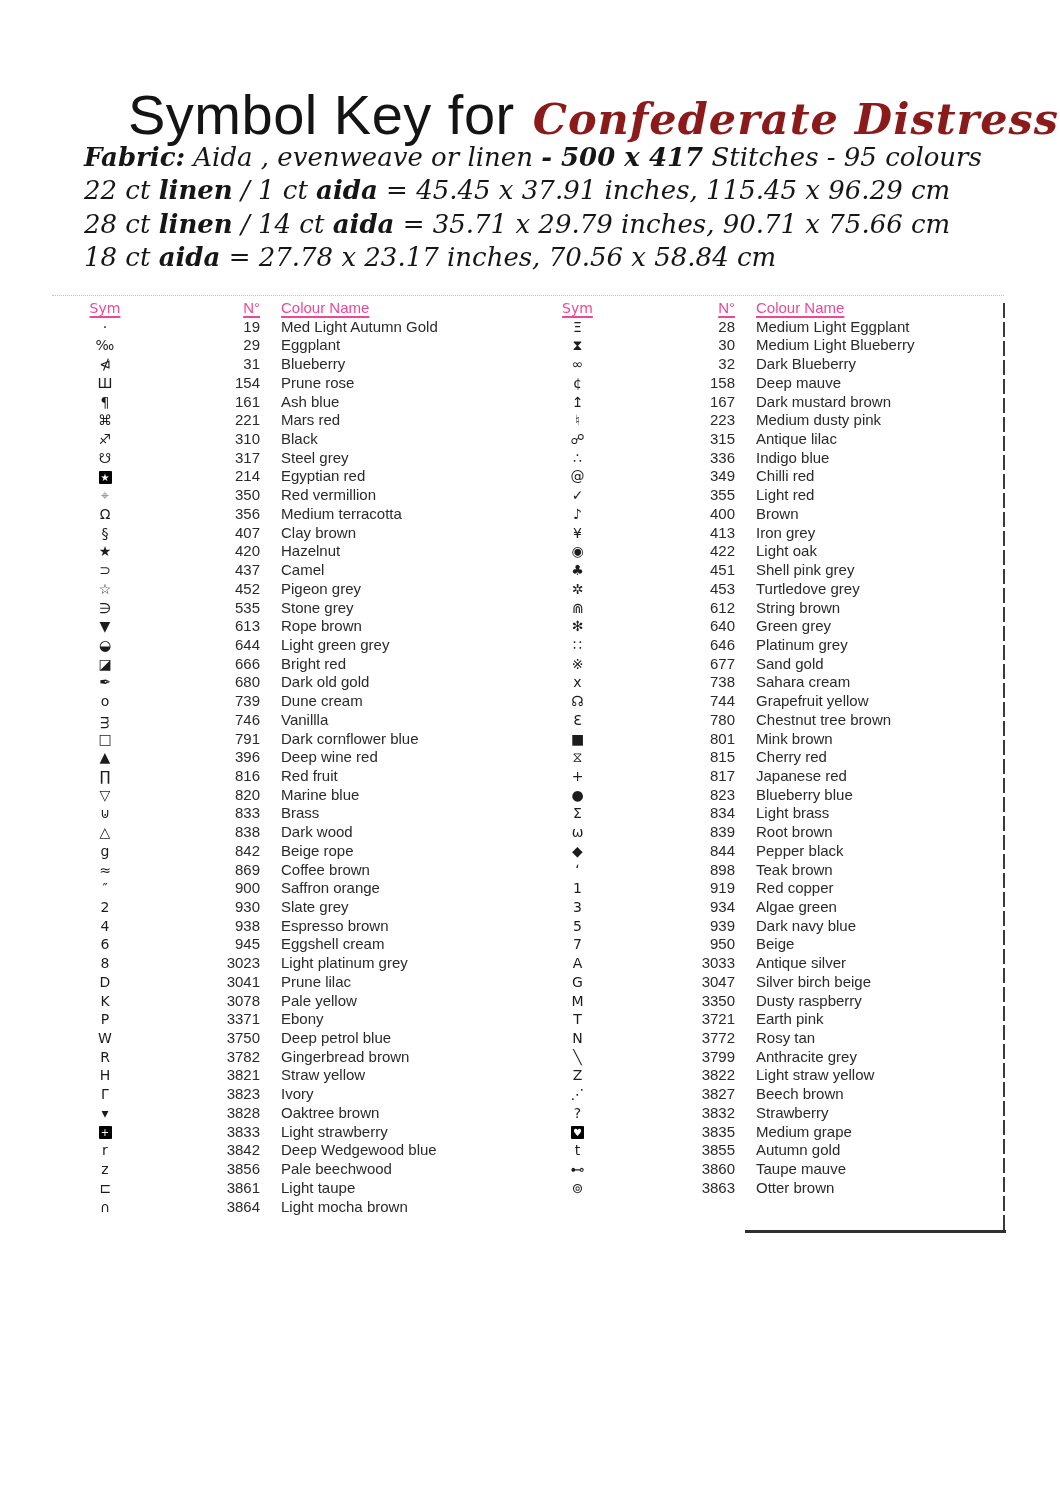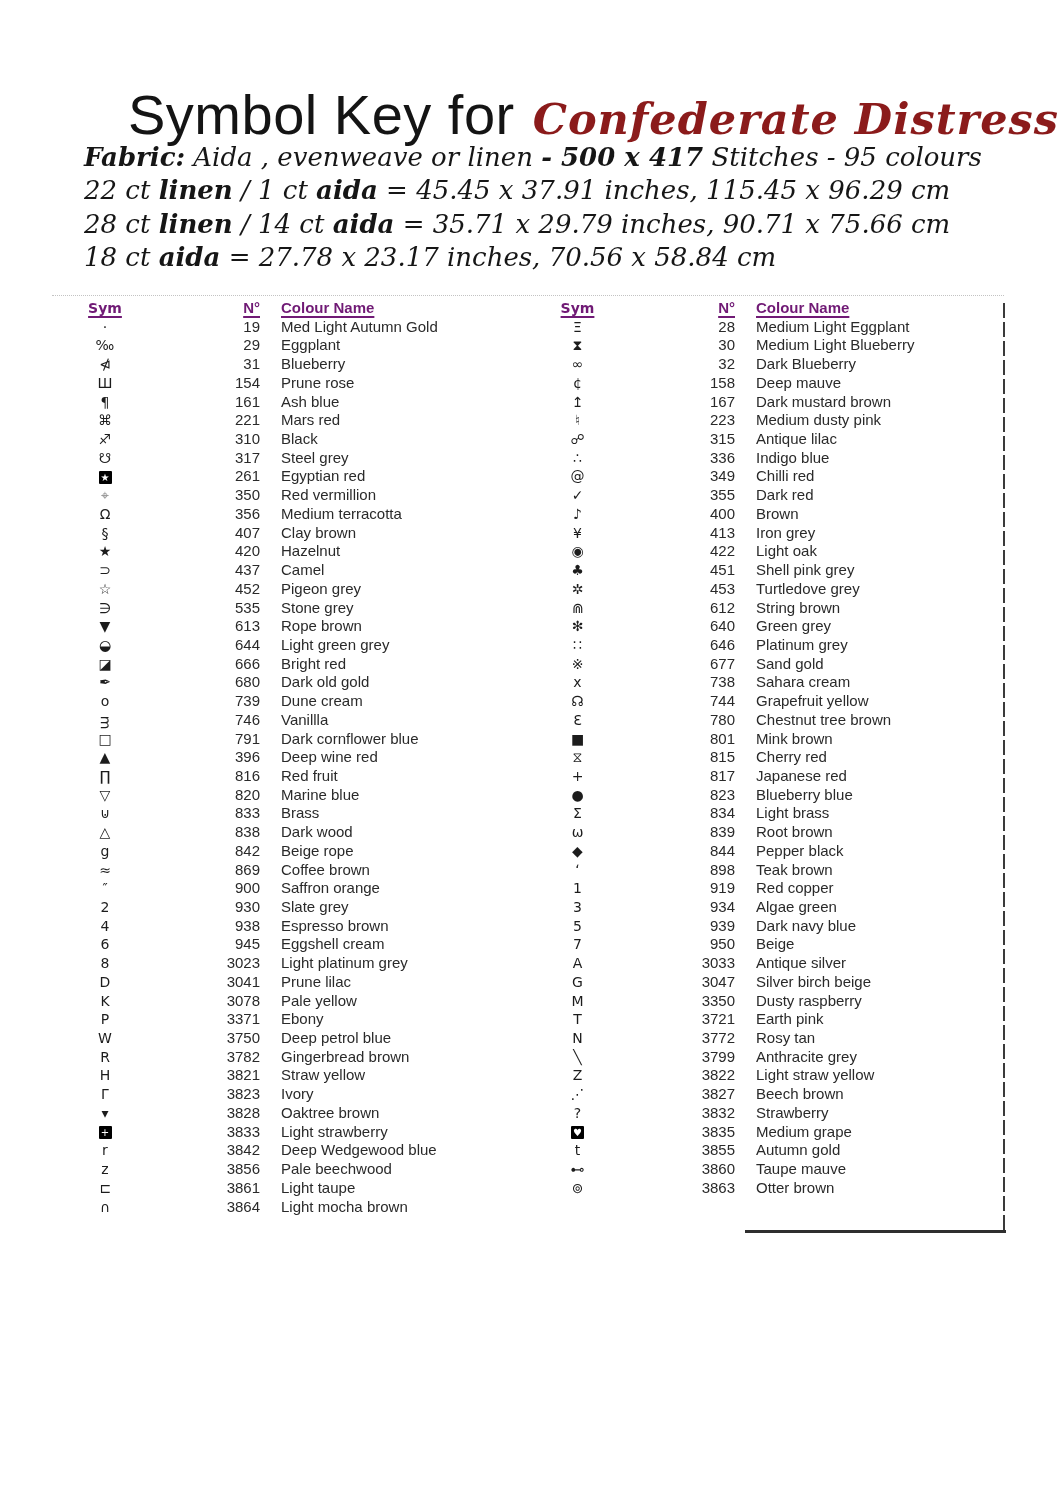--- a/index.html
+++ b/index.html
@@ -28,7 +28,7 @@
   .sym-cell.light{color:#8a8a8a;}
   .num-cell{text-align:right;font-family:"Liberation Sans",sans-serif;color:#2a2a2a;}
   .name-cell{padding-left:21px;text-align:left;font-family:"Liberation Sans",sans-serif;color:#2a2a2a;white-space:nowrap;}
-  .hdr{font-weight:700;color:#701a75;}
+  .hdr{font-weight:400;color:#ec4899;}
   .hdr .u{text-decoration:underline;text-underline-offset:3px;text-decoration-thickness:2px;}
   .inv{display:inline-flex;width:13px;height:13px;background:#000;color:#fff;
        align-items:center;justify-content:center;font-size:10px;line-height:13px;

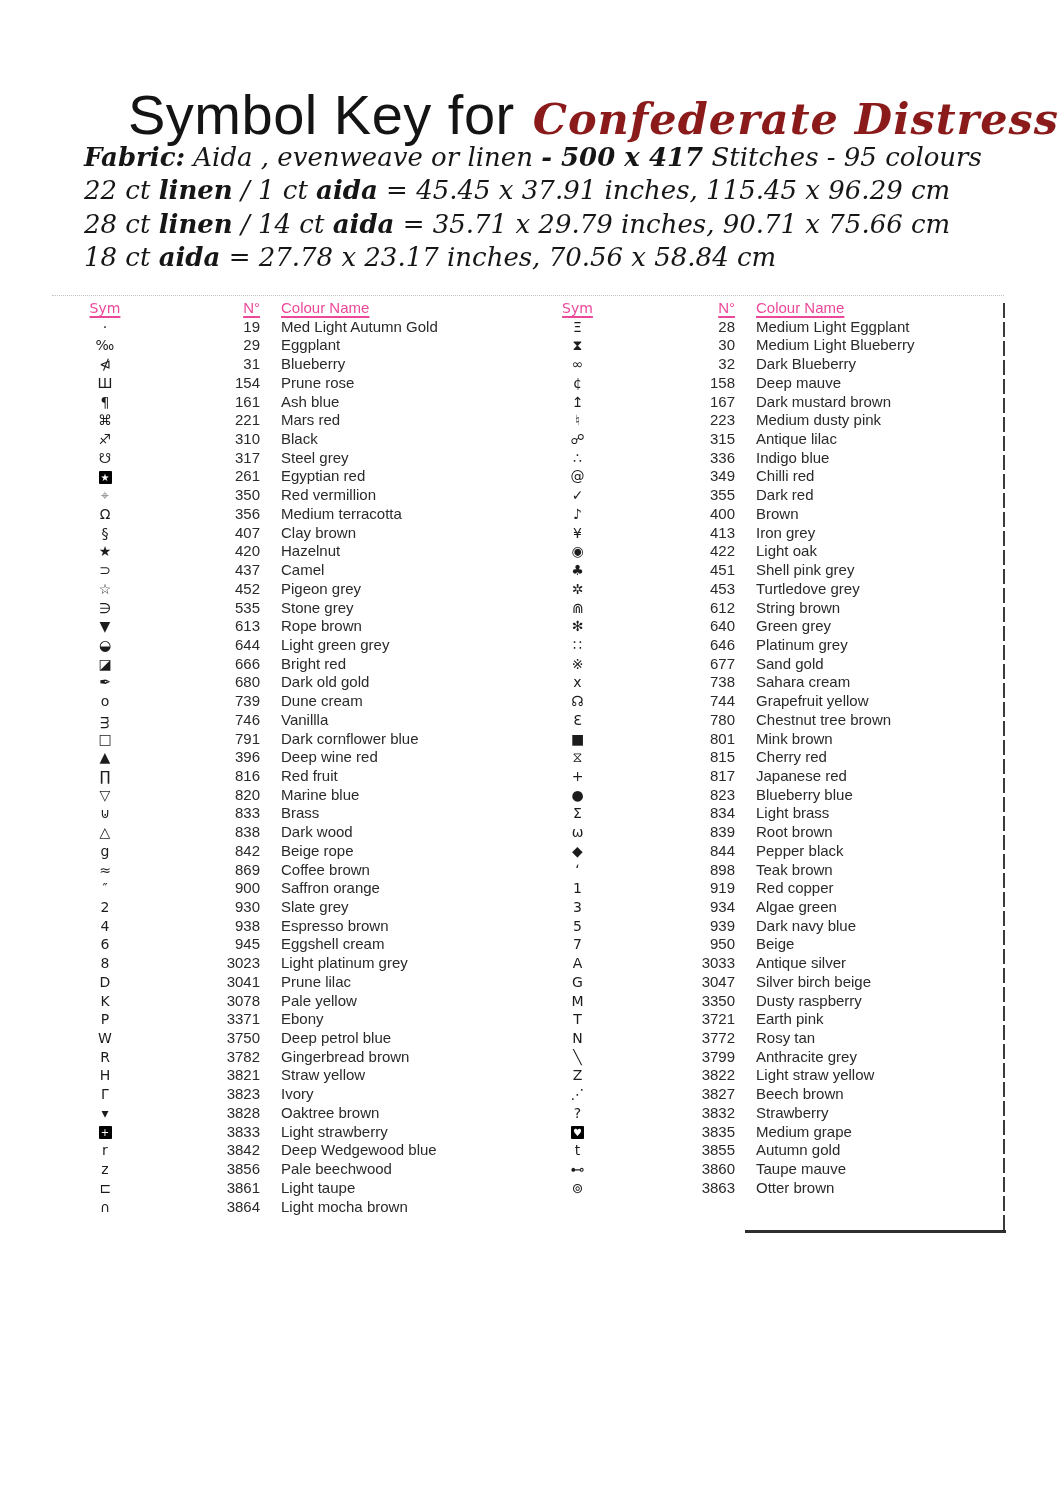--- a/index.html
+++ b/index.html
@@ -85,7 +85,7 @@
         <div class="num-cell">317</div>
         <div class="name-cell">Steel grey</div>
         <div class="sym-cell"><span class="inv">★</span></div>
-        <div class="num-cell">261</div>
+        <div class="num-cell">214</div>
         <div class="name-cell">Egyptian red</div>
         <div class="sym-cell light">⌖</div>
         <div class="num-cell">350</div>

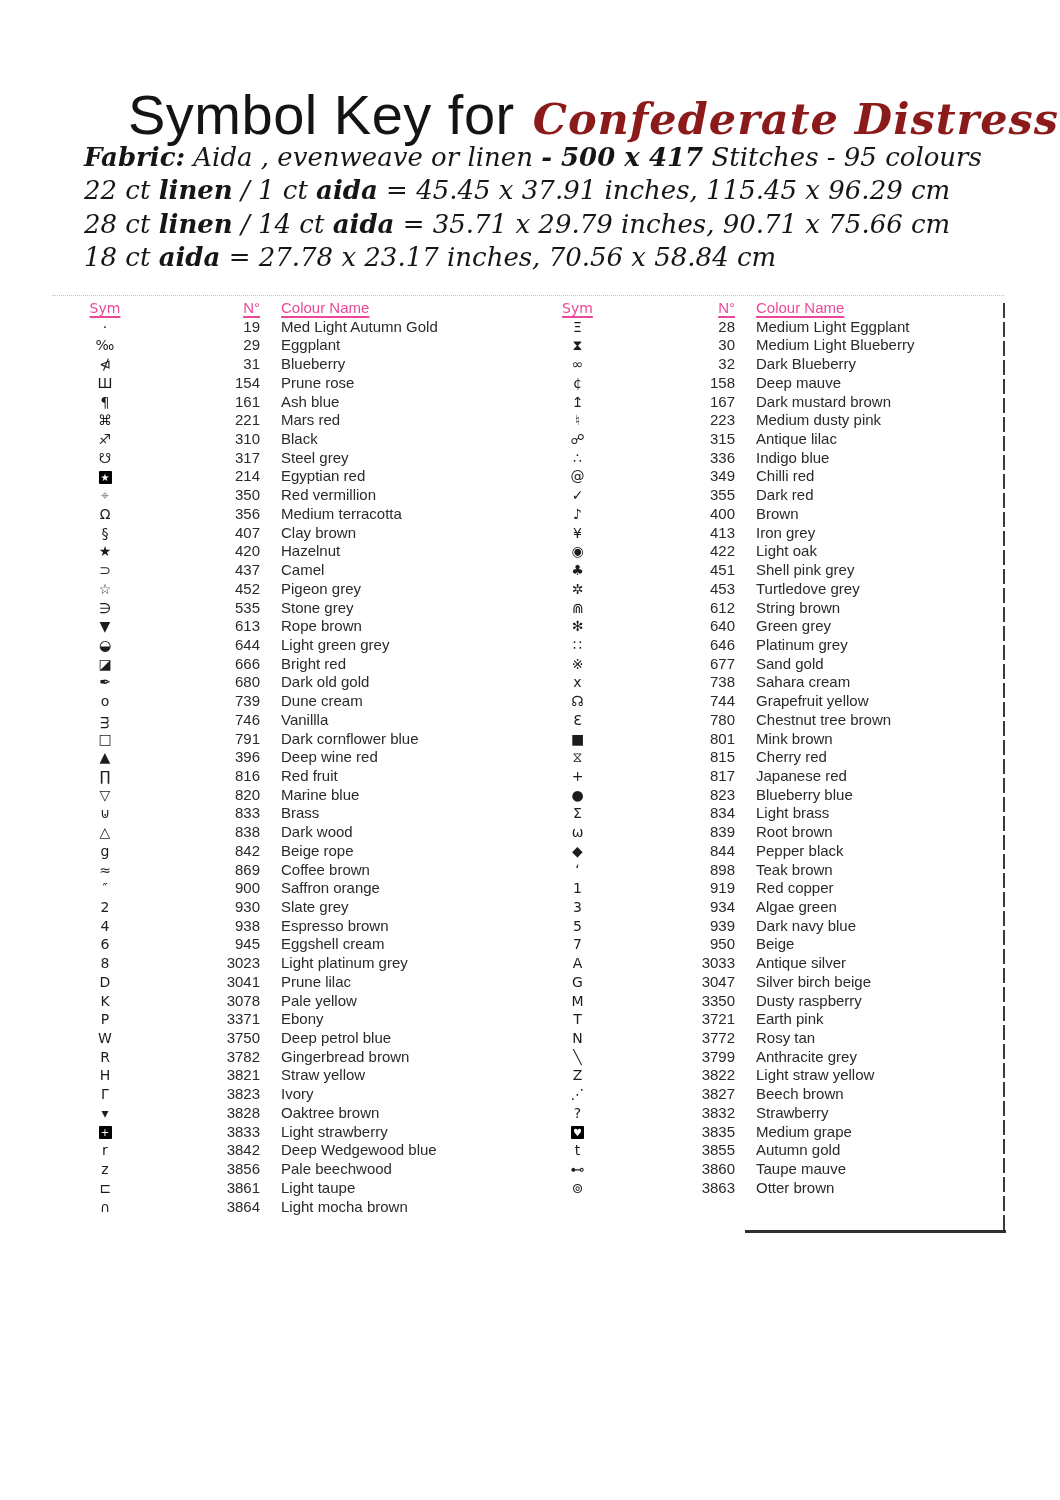--- a/index.html
+++ b/index.html
@@ -238,7 +238,7 @@
         <div class="name-cell">Chilli red</div>
         <div class="sym-cell">✓</div>
         <div class="num-cell">355</div>
-        <div class="name-cell">Dark red</div>
+        <div class="name-cell">Light red</div>
         <div class="sym-cell">♪</div>
         <div class="num-cell">400</div>
         <div class="name-cell">Brown</div>

